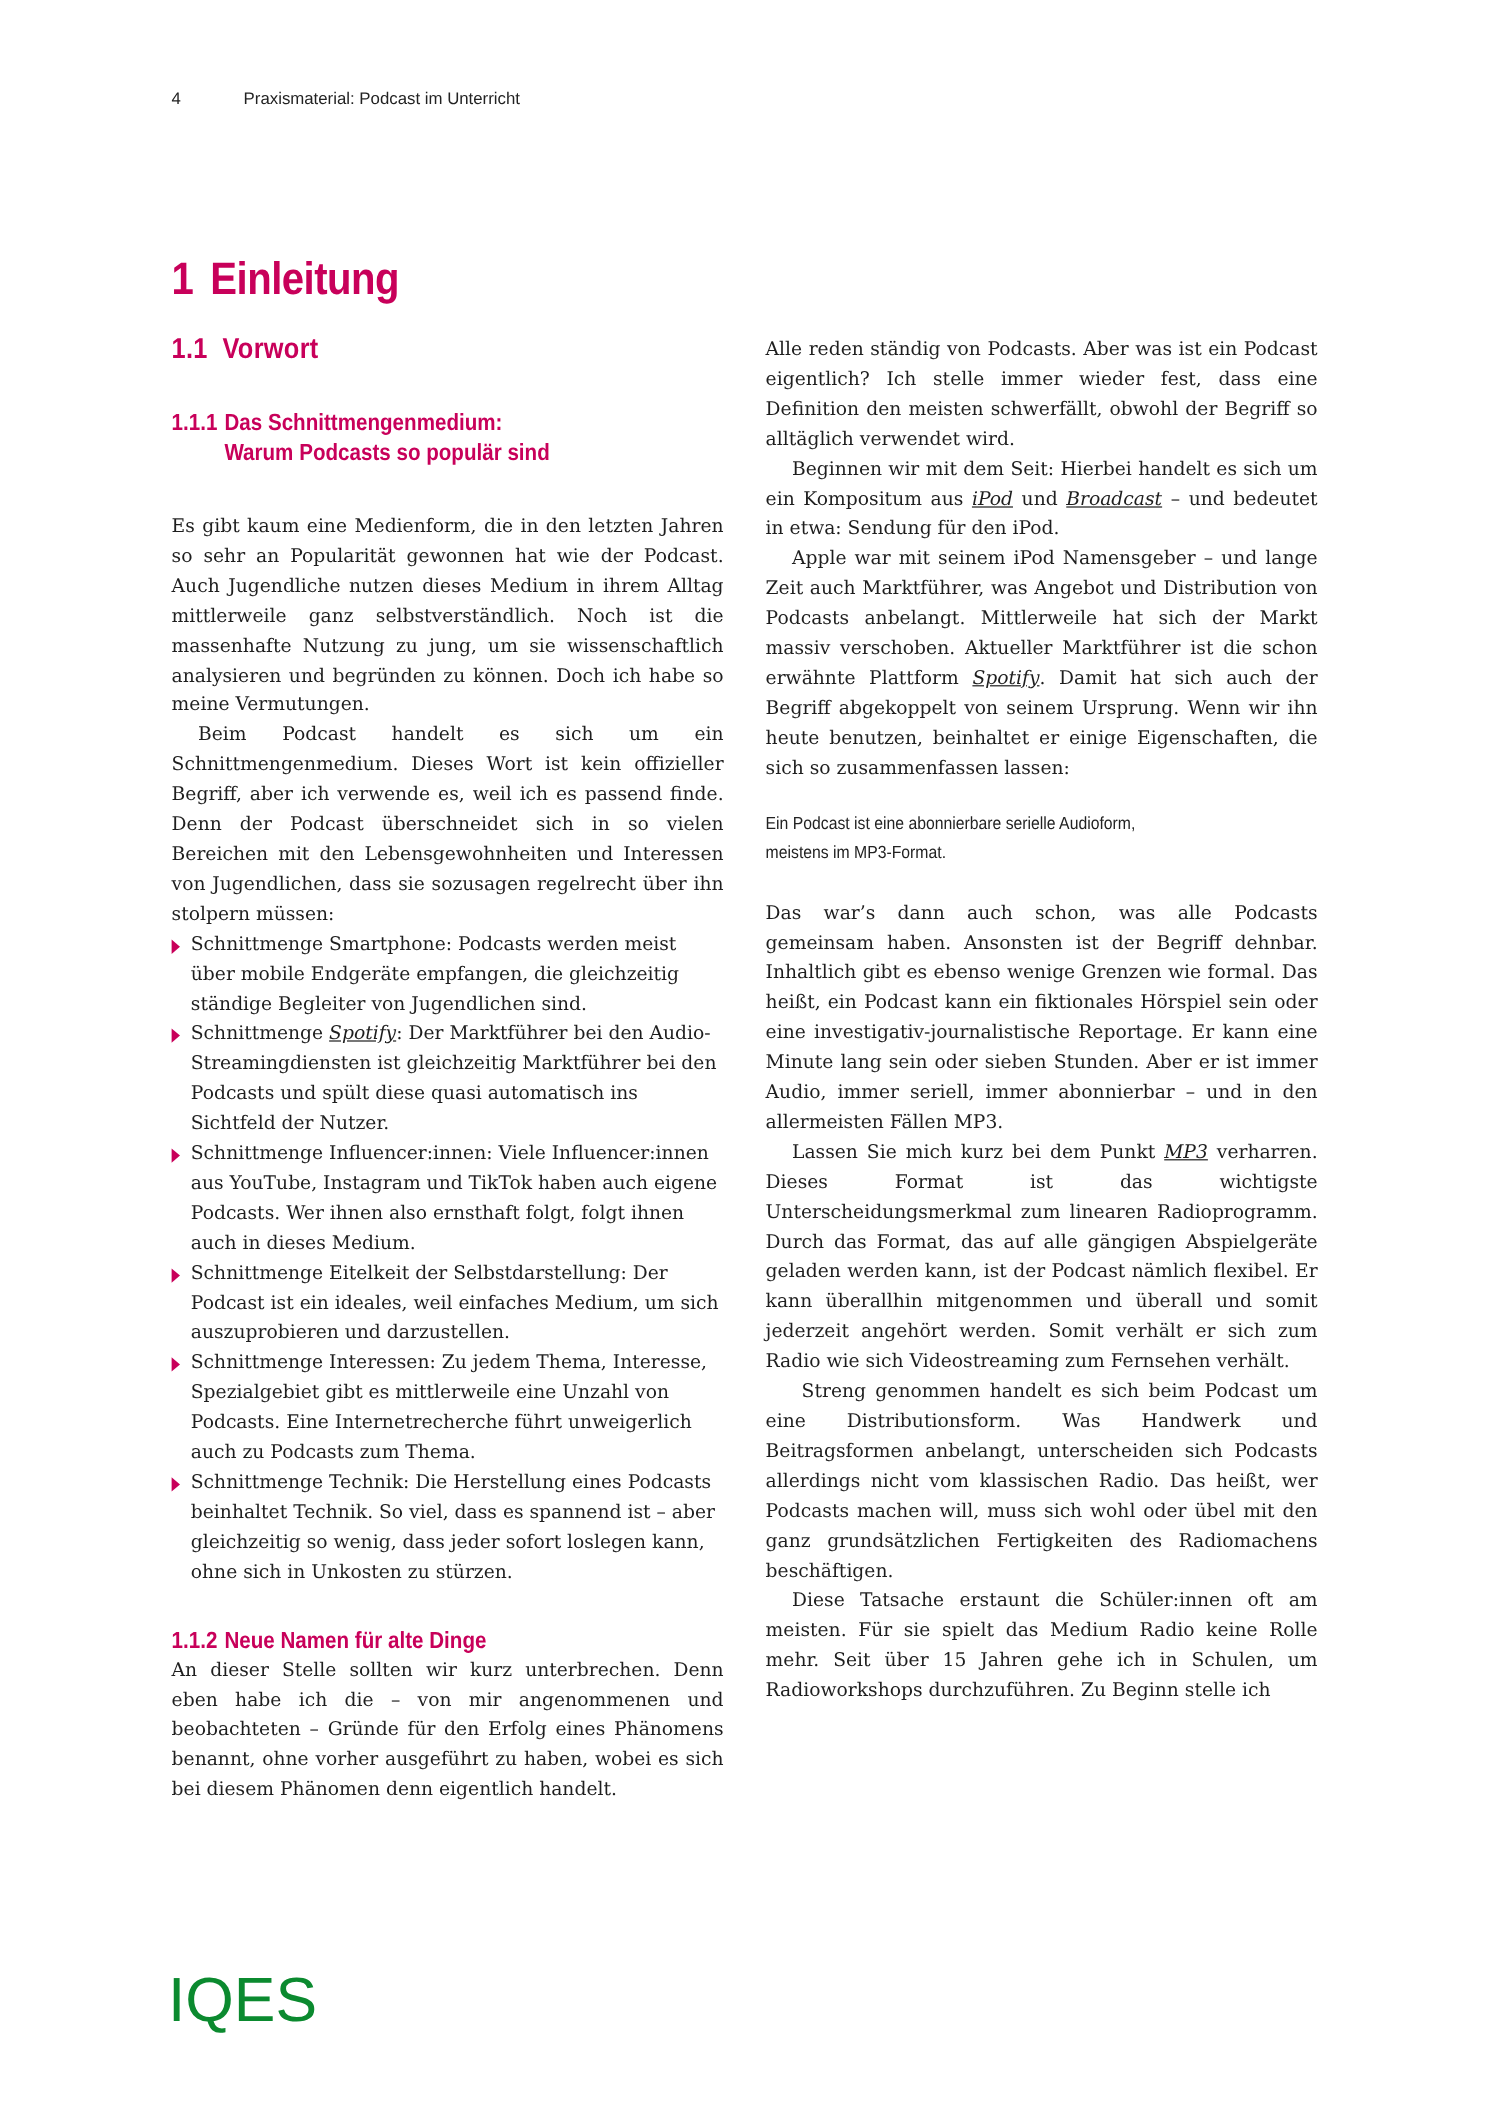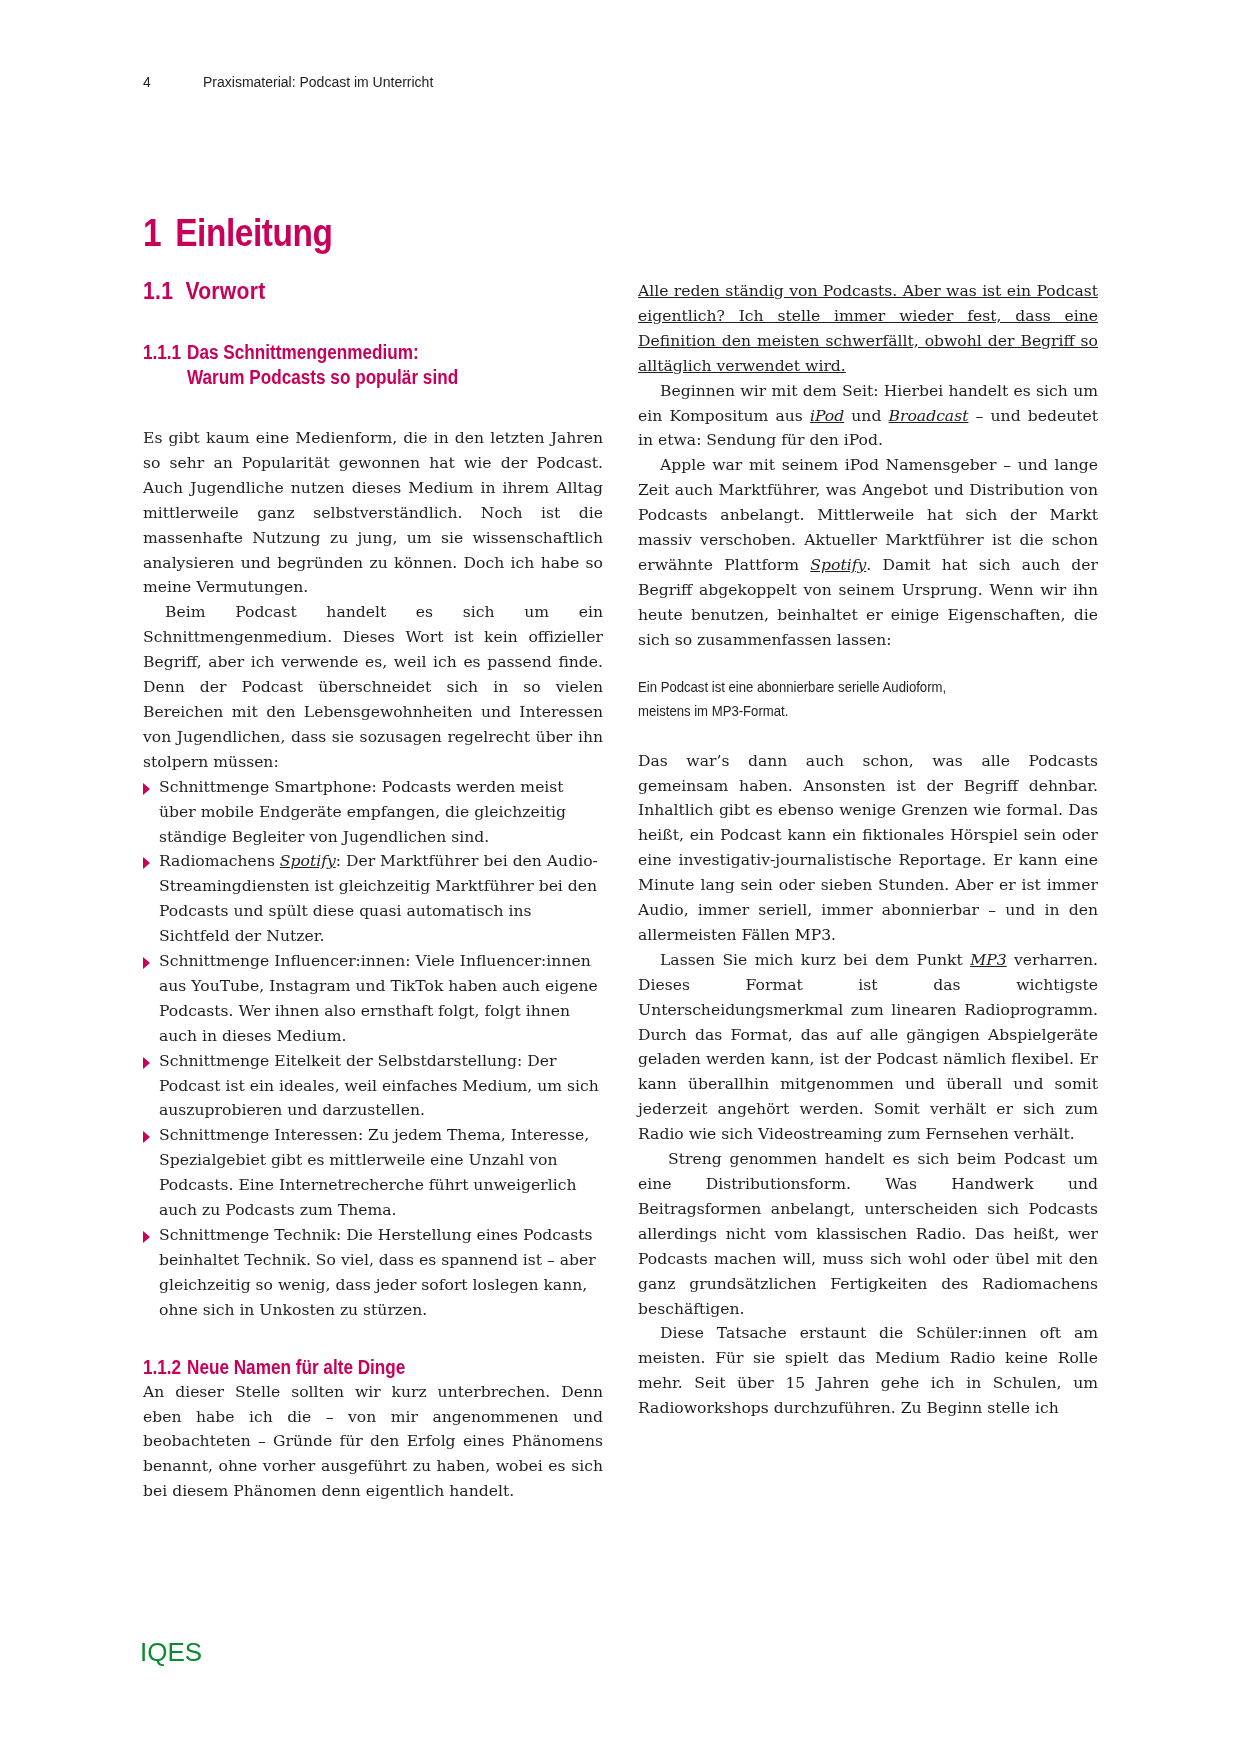--- a/index.html
+++ b/index.html
@@ -76,7 +76,7 @@
   </div>
 
   <div class="col col-right">
-    <p style="margin-top:-27px;text-decoration:underline;">Alle reden ständig von Podcasts. Aber was ist ein Podcast eigentlich? Ich stelle immer wieder fest, dass eine Definition den meisten schwerfällt, obwohl der Begriff so alltäglich verwendet wird.</p>
+    <p style="margin-top:-27px;">Alle reden ständig von Podcasts. Aber was ist ein Podcast eigentlich? Ich stelle immer wieder fest, dass eine Definition den meisten schwerfällt, obwohl der Begriff so alltäglich verwendet wird.</p>
     <p class="indent"><span>Beginnen wir mit dem Seit: Hierbei handelt es sich um ein Kompositum aus </span><em>iPod</em><span> und </span><em>Broadcast</em><span> – und bedeutet in etwa: Sendung für den iPod.</span></p>
     <p class="indent"><span>Apple war mit seinem iPod Namensgeber – und lange Zeit auch Marktführer, was Angebot und Distribution von Podcasts anbelangt. Mittlerweile hat sich der Markt massiv verschoben. Aktueller Marktführer ist die schon erwähnte Plattform </span><em>Spotify</em><span>. Damit hat sich auch der Begriff abgekoppelt von seinem Ursprung. Wenn wir ihn heute benutzen, beinhaltet er einige Eigenschaften, die sich so zusammenfassen lassen:</span></p>
 

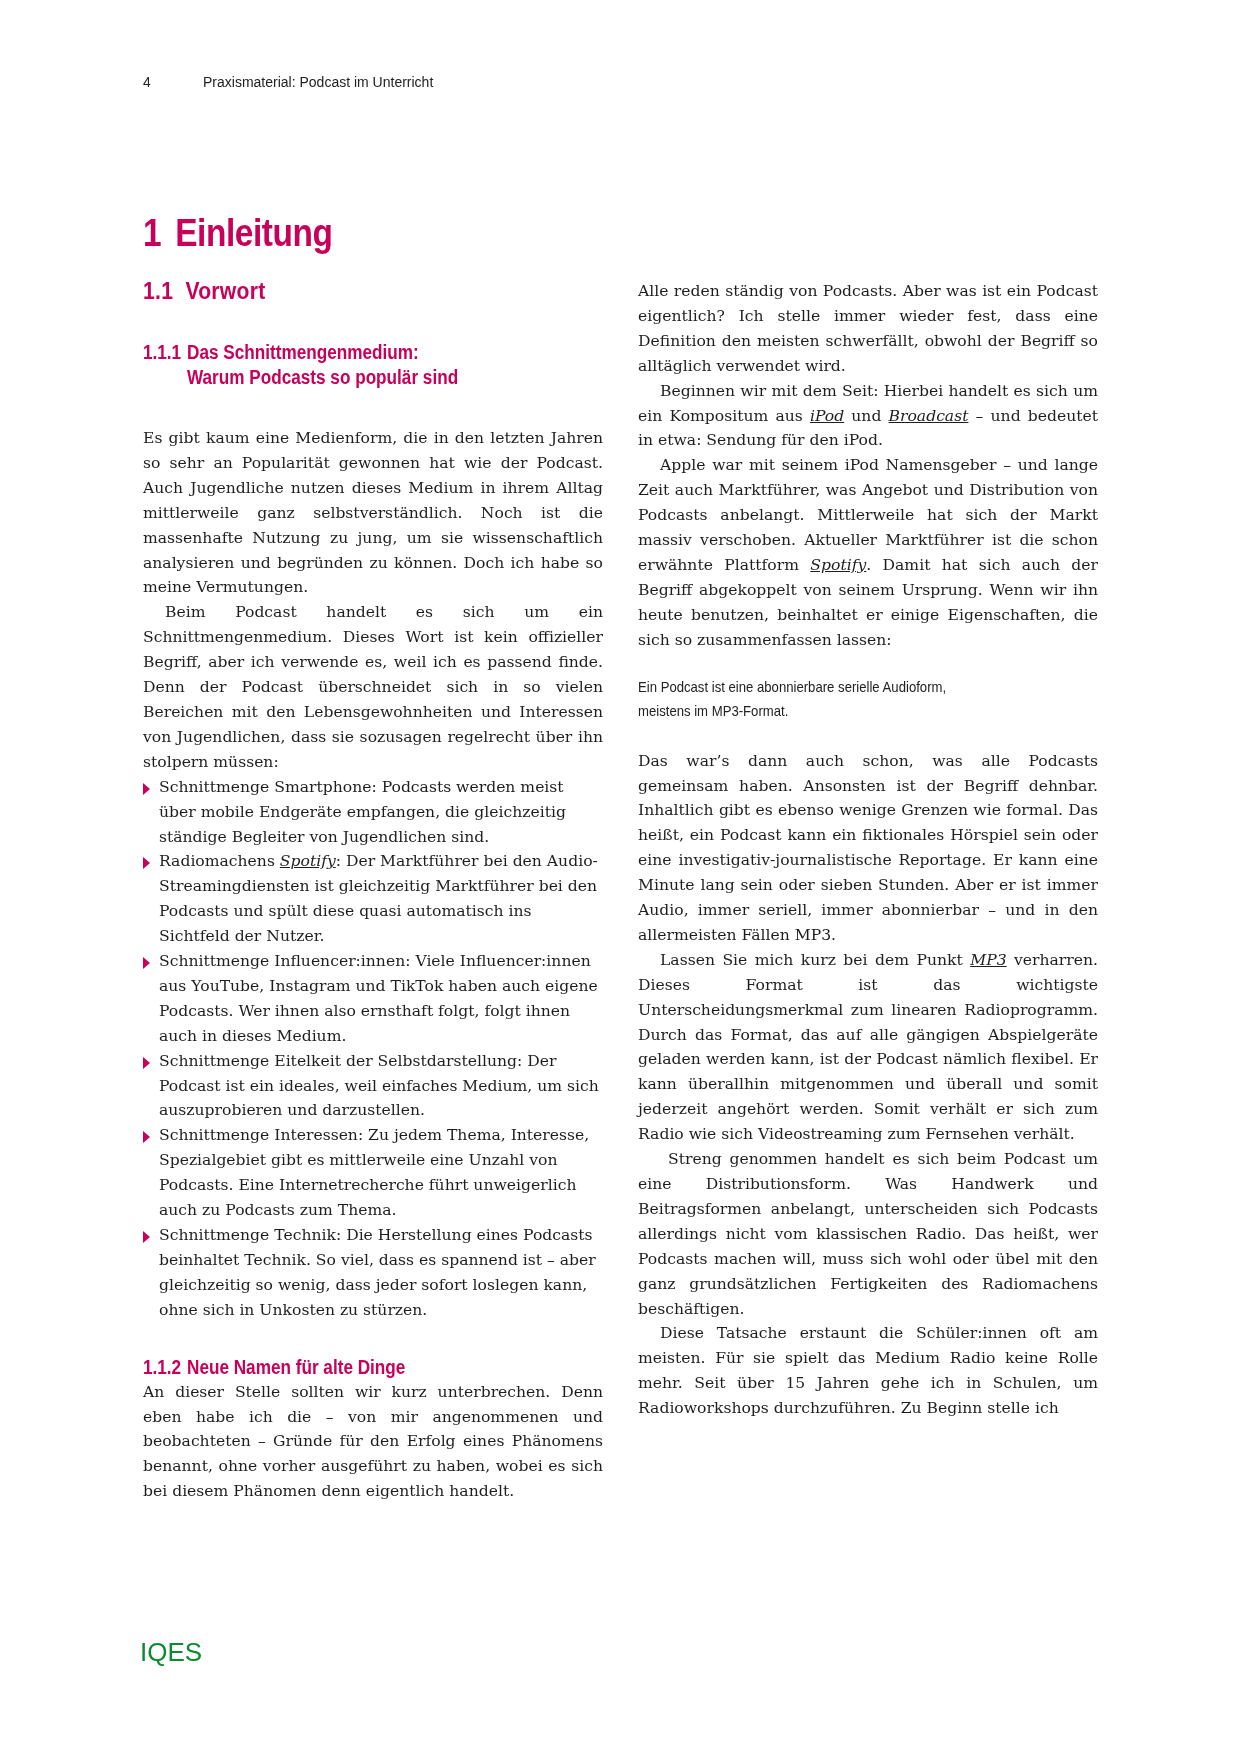--- a/index.html
+++ b/index.html
@@ -54,7 +54,7 @@
       <span class="tri"></span><span>Schnittmenge Smartphone: Podcasts werden meist über mobile Endgeräte empfangen, die gleichzeitig ständige Begleiter von Jugendlichen sind.</span>
     </div>
     <div class="bul">
-      <span class="tri"></span><span>Radiomachens </span><em>Spotify</em><span>: Der Marktführer bei den Audio-Streamingdiensten ist gleichzeitig Marktführer bei den Podcasts und spült diese quasi automatisch ins Sichtfeld der Nutzer.</span>
+      <span class="tri"></span><span>Schnittmenge </span><em>Spotify</em><span>: Der Marktführer bei den Audio-Streamingdiensten ist gleichzeitig Marktführer bei den Podcasts und spült diese quasi automatisch ins Sichtfeld der Nutzer.</span>
     </div>
     <div class="bul">
       <span class="tri"></span><span>Schnittmenge Influencer:innen: Viele Influencer:innen aus YouTube, Instagram und TikTok haben auch eigene Podcasts. Wer ihnen also ernsthaft folgt, folgt ihnen auch in dieses Medium.</span>

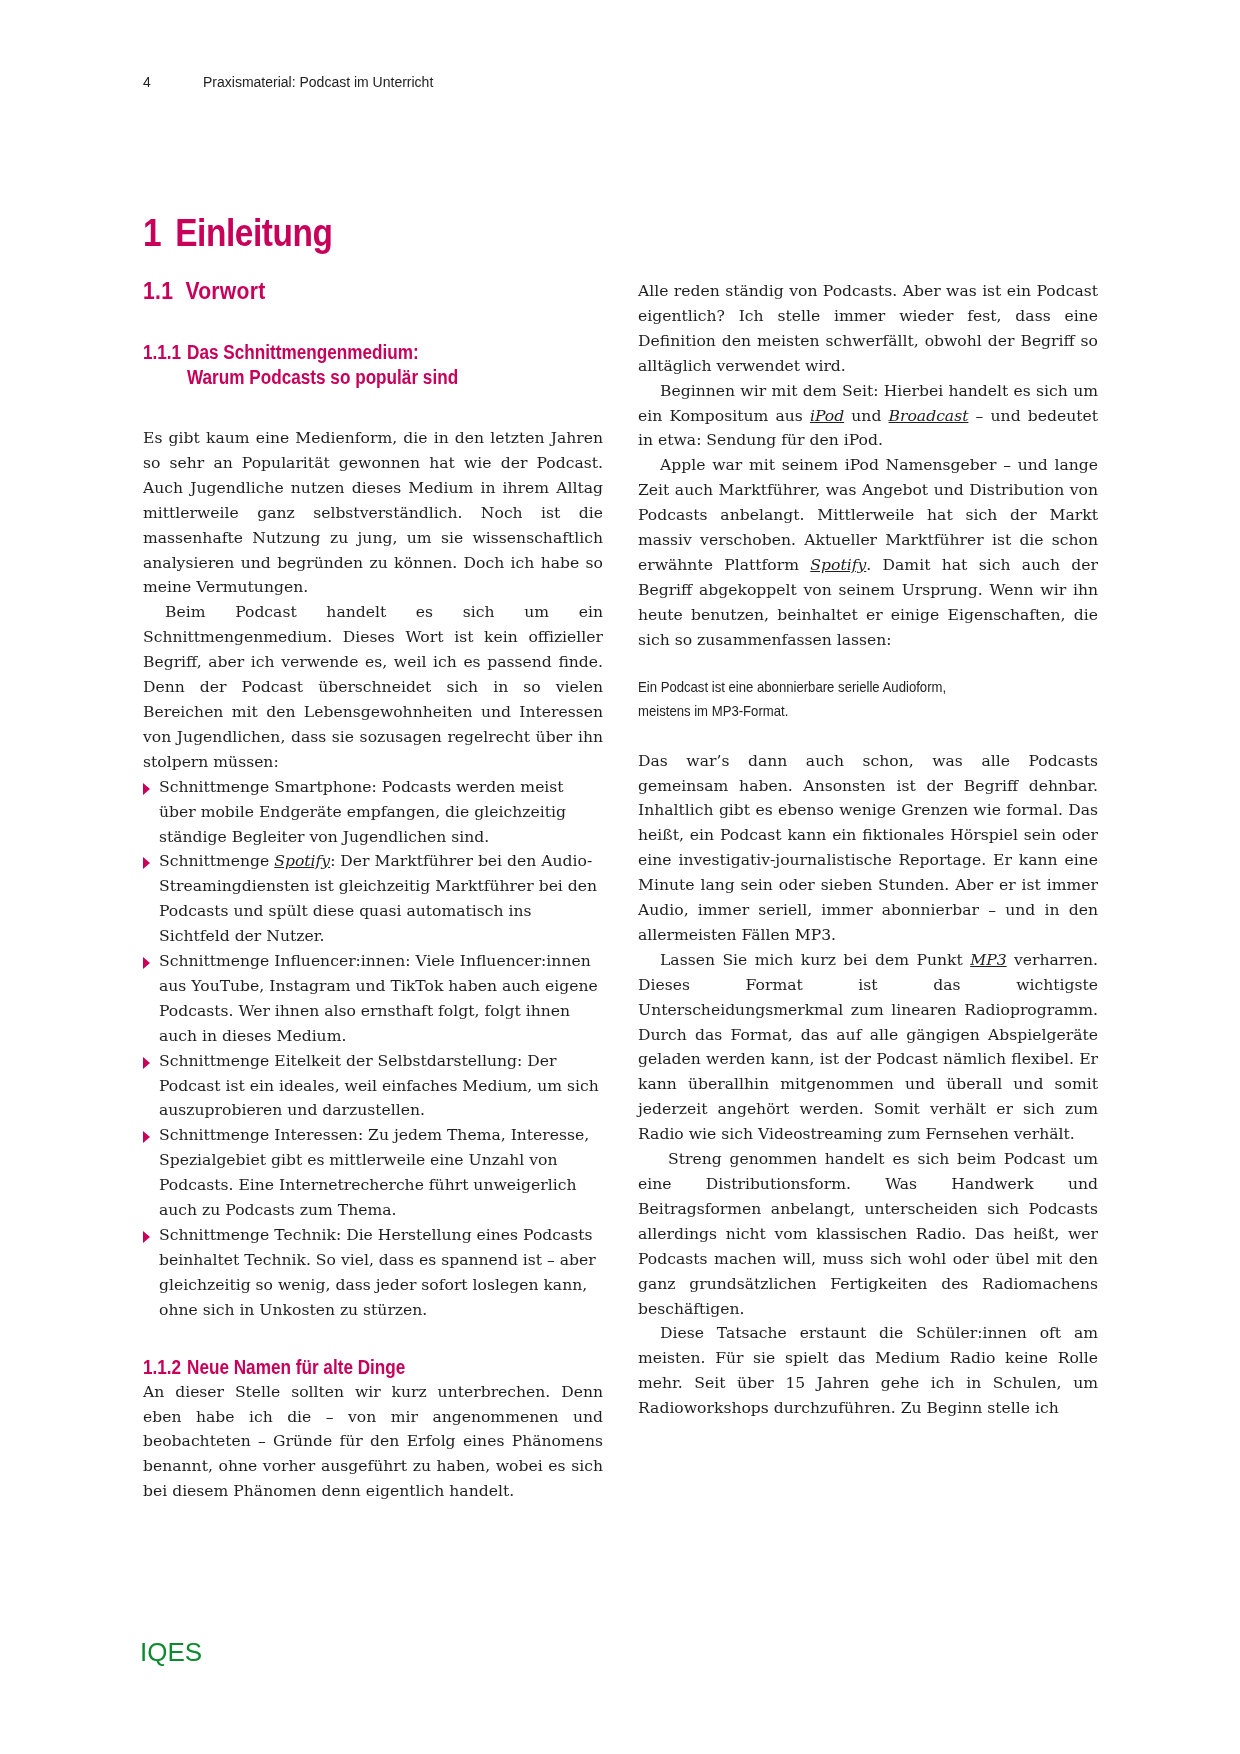--- a/index.html
+++ b/index.html
@@ -21,7 +21,7 @@
   .bul { position: relative; padding-left: 16px; text-align: left; }
   .bul .tri { position: absolute; left: 0; top: 8px; width: 0; height: 0; border-left: 7px solid #c8005a; border-top: 6px solid transparent; border-bottom: 6px solid transparent; }
   .definition { font-family: "Liberation Sans", sans-serif; font-size: 14.6px; line-height: 24px; color: #222; transform: scaleX(0.9); transform-origin: left; white-space: nowrap; }
-  .logo { position: absolute; left: 140px; top: 1637px; font-family: "Liberation Sans", sans-serif; font-size: 26px; color: #0b8a2f; letter-spacing: 0px; }
+  .logo { position: absolute; left: 140px; top: 1637px; font-family: "Liberation Sans", sans-serif; font-size: 52px; color: #0b8a2f; letter-spacing: 0px; }
   em { font-style: italic; text-decoration: underline; }
 </style>
 </head>

